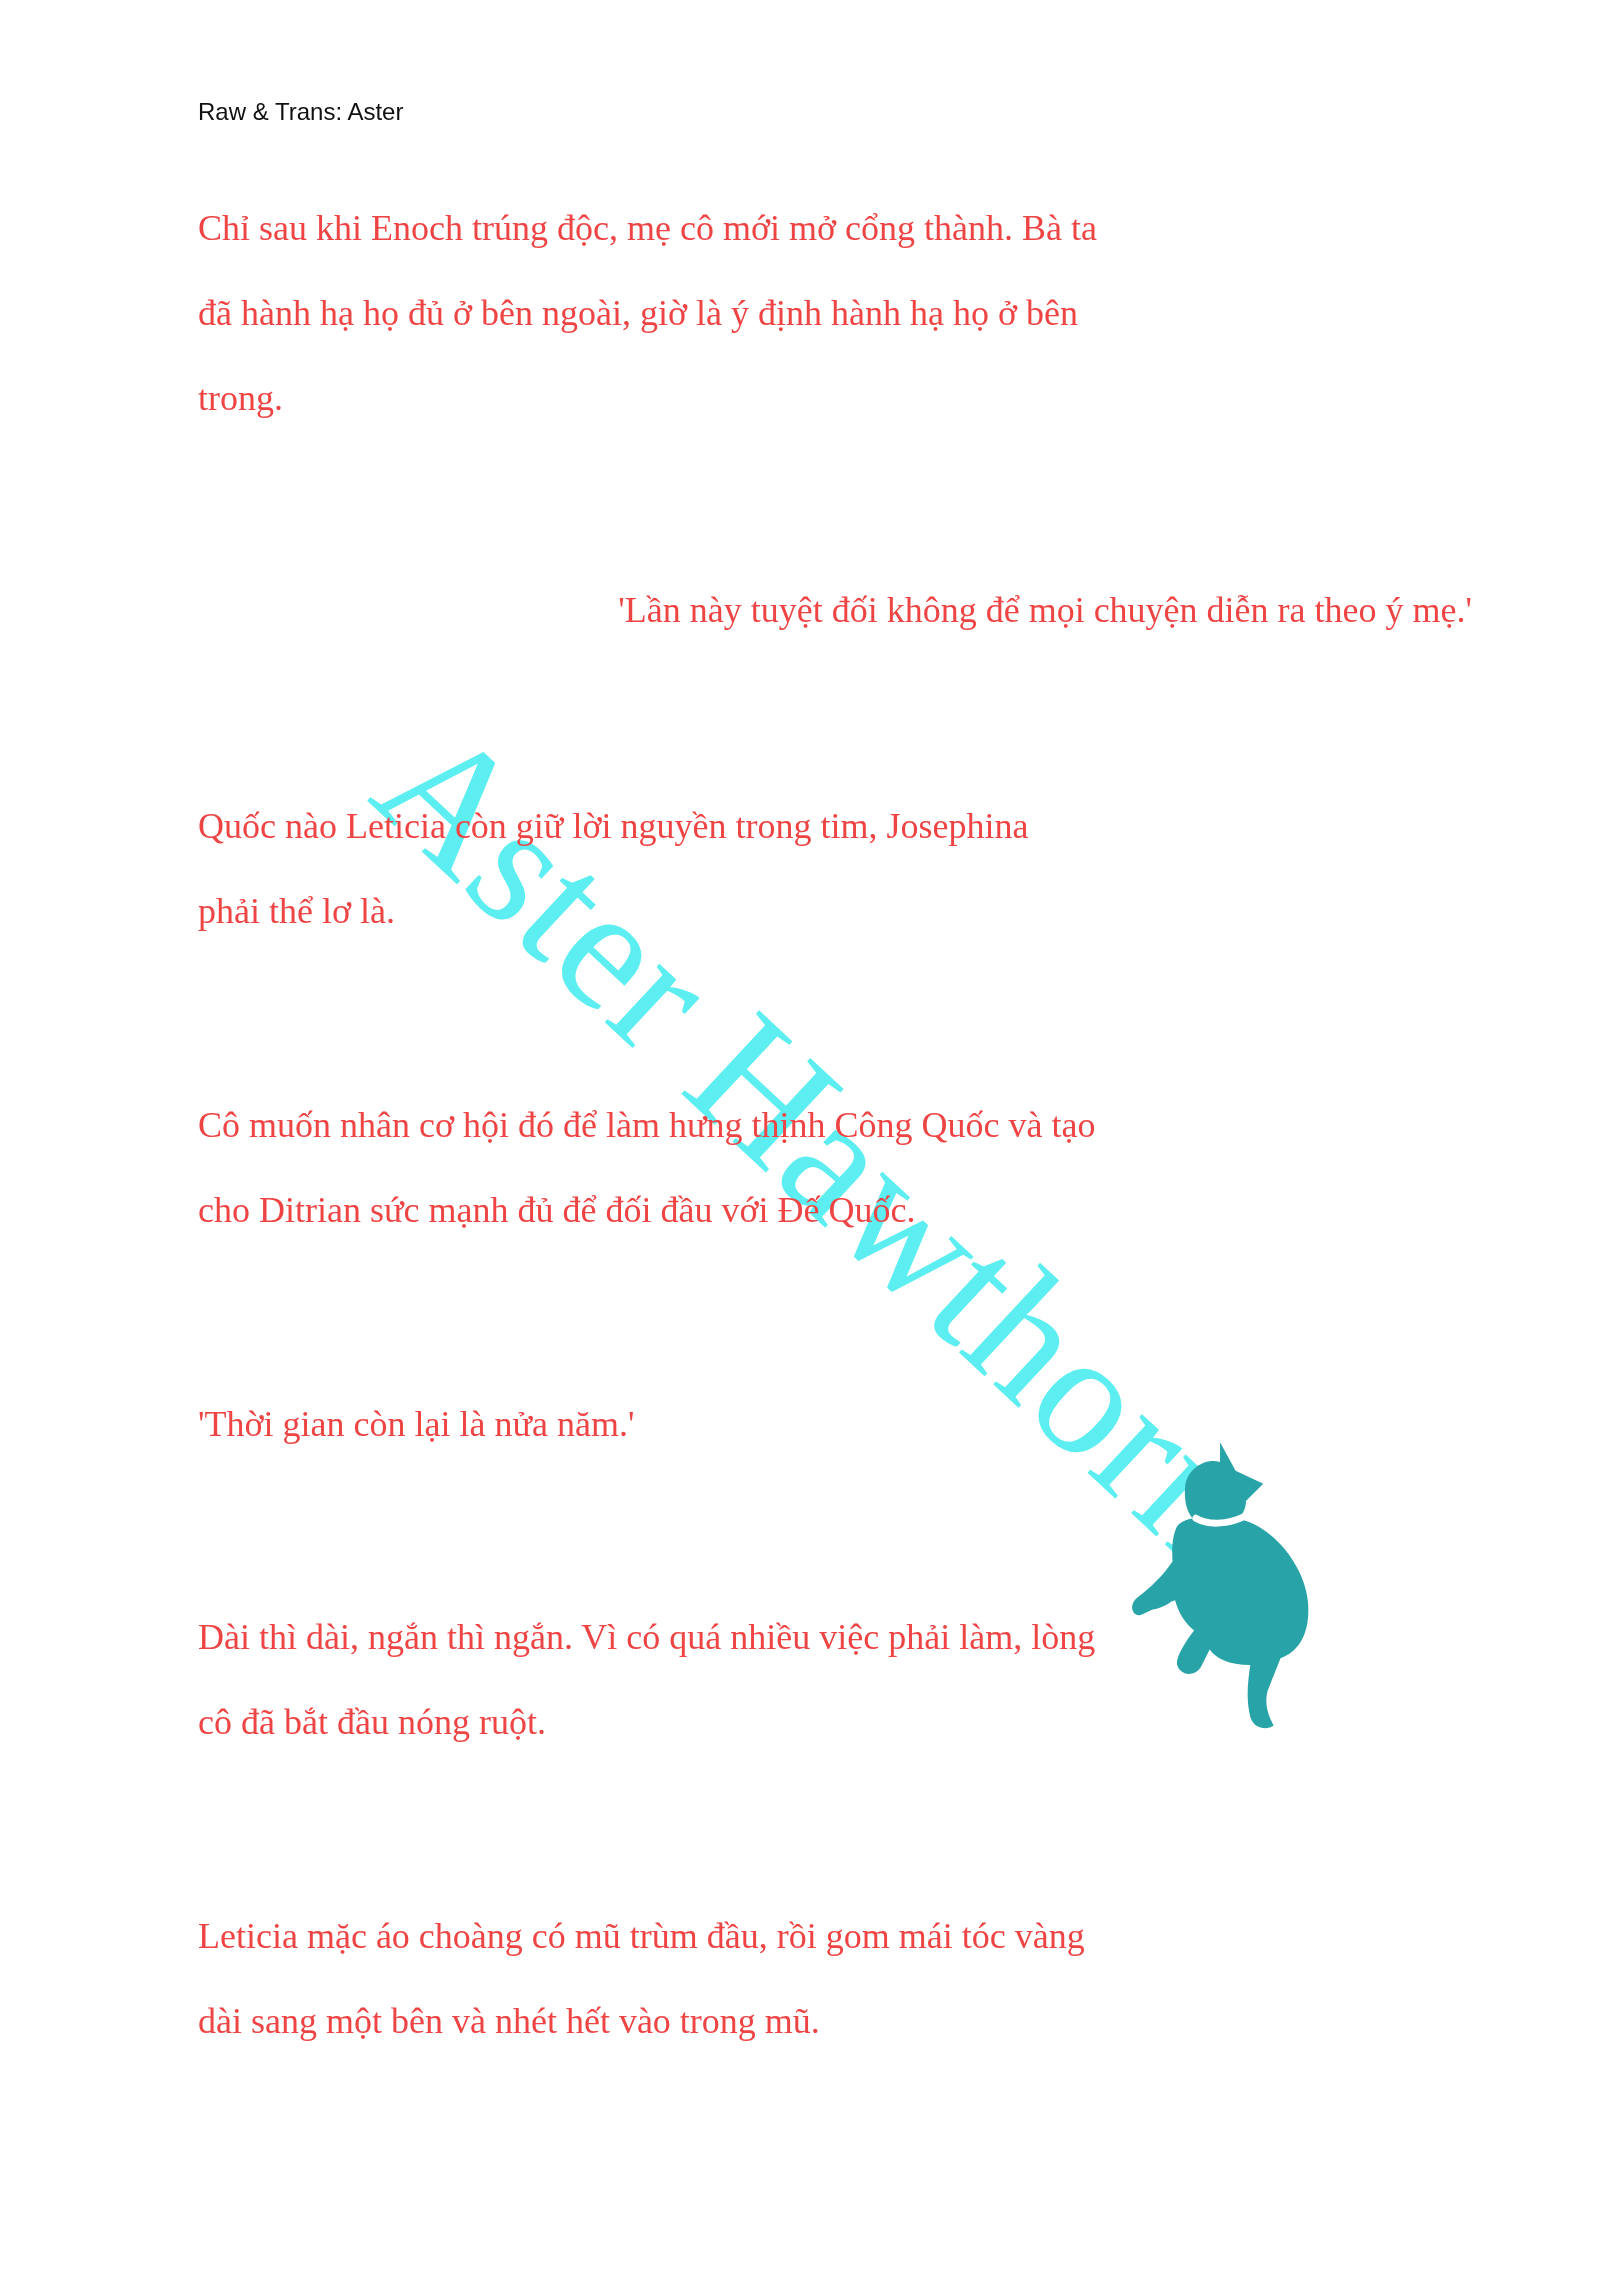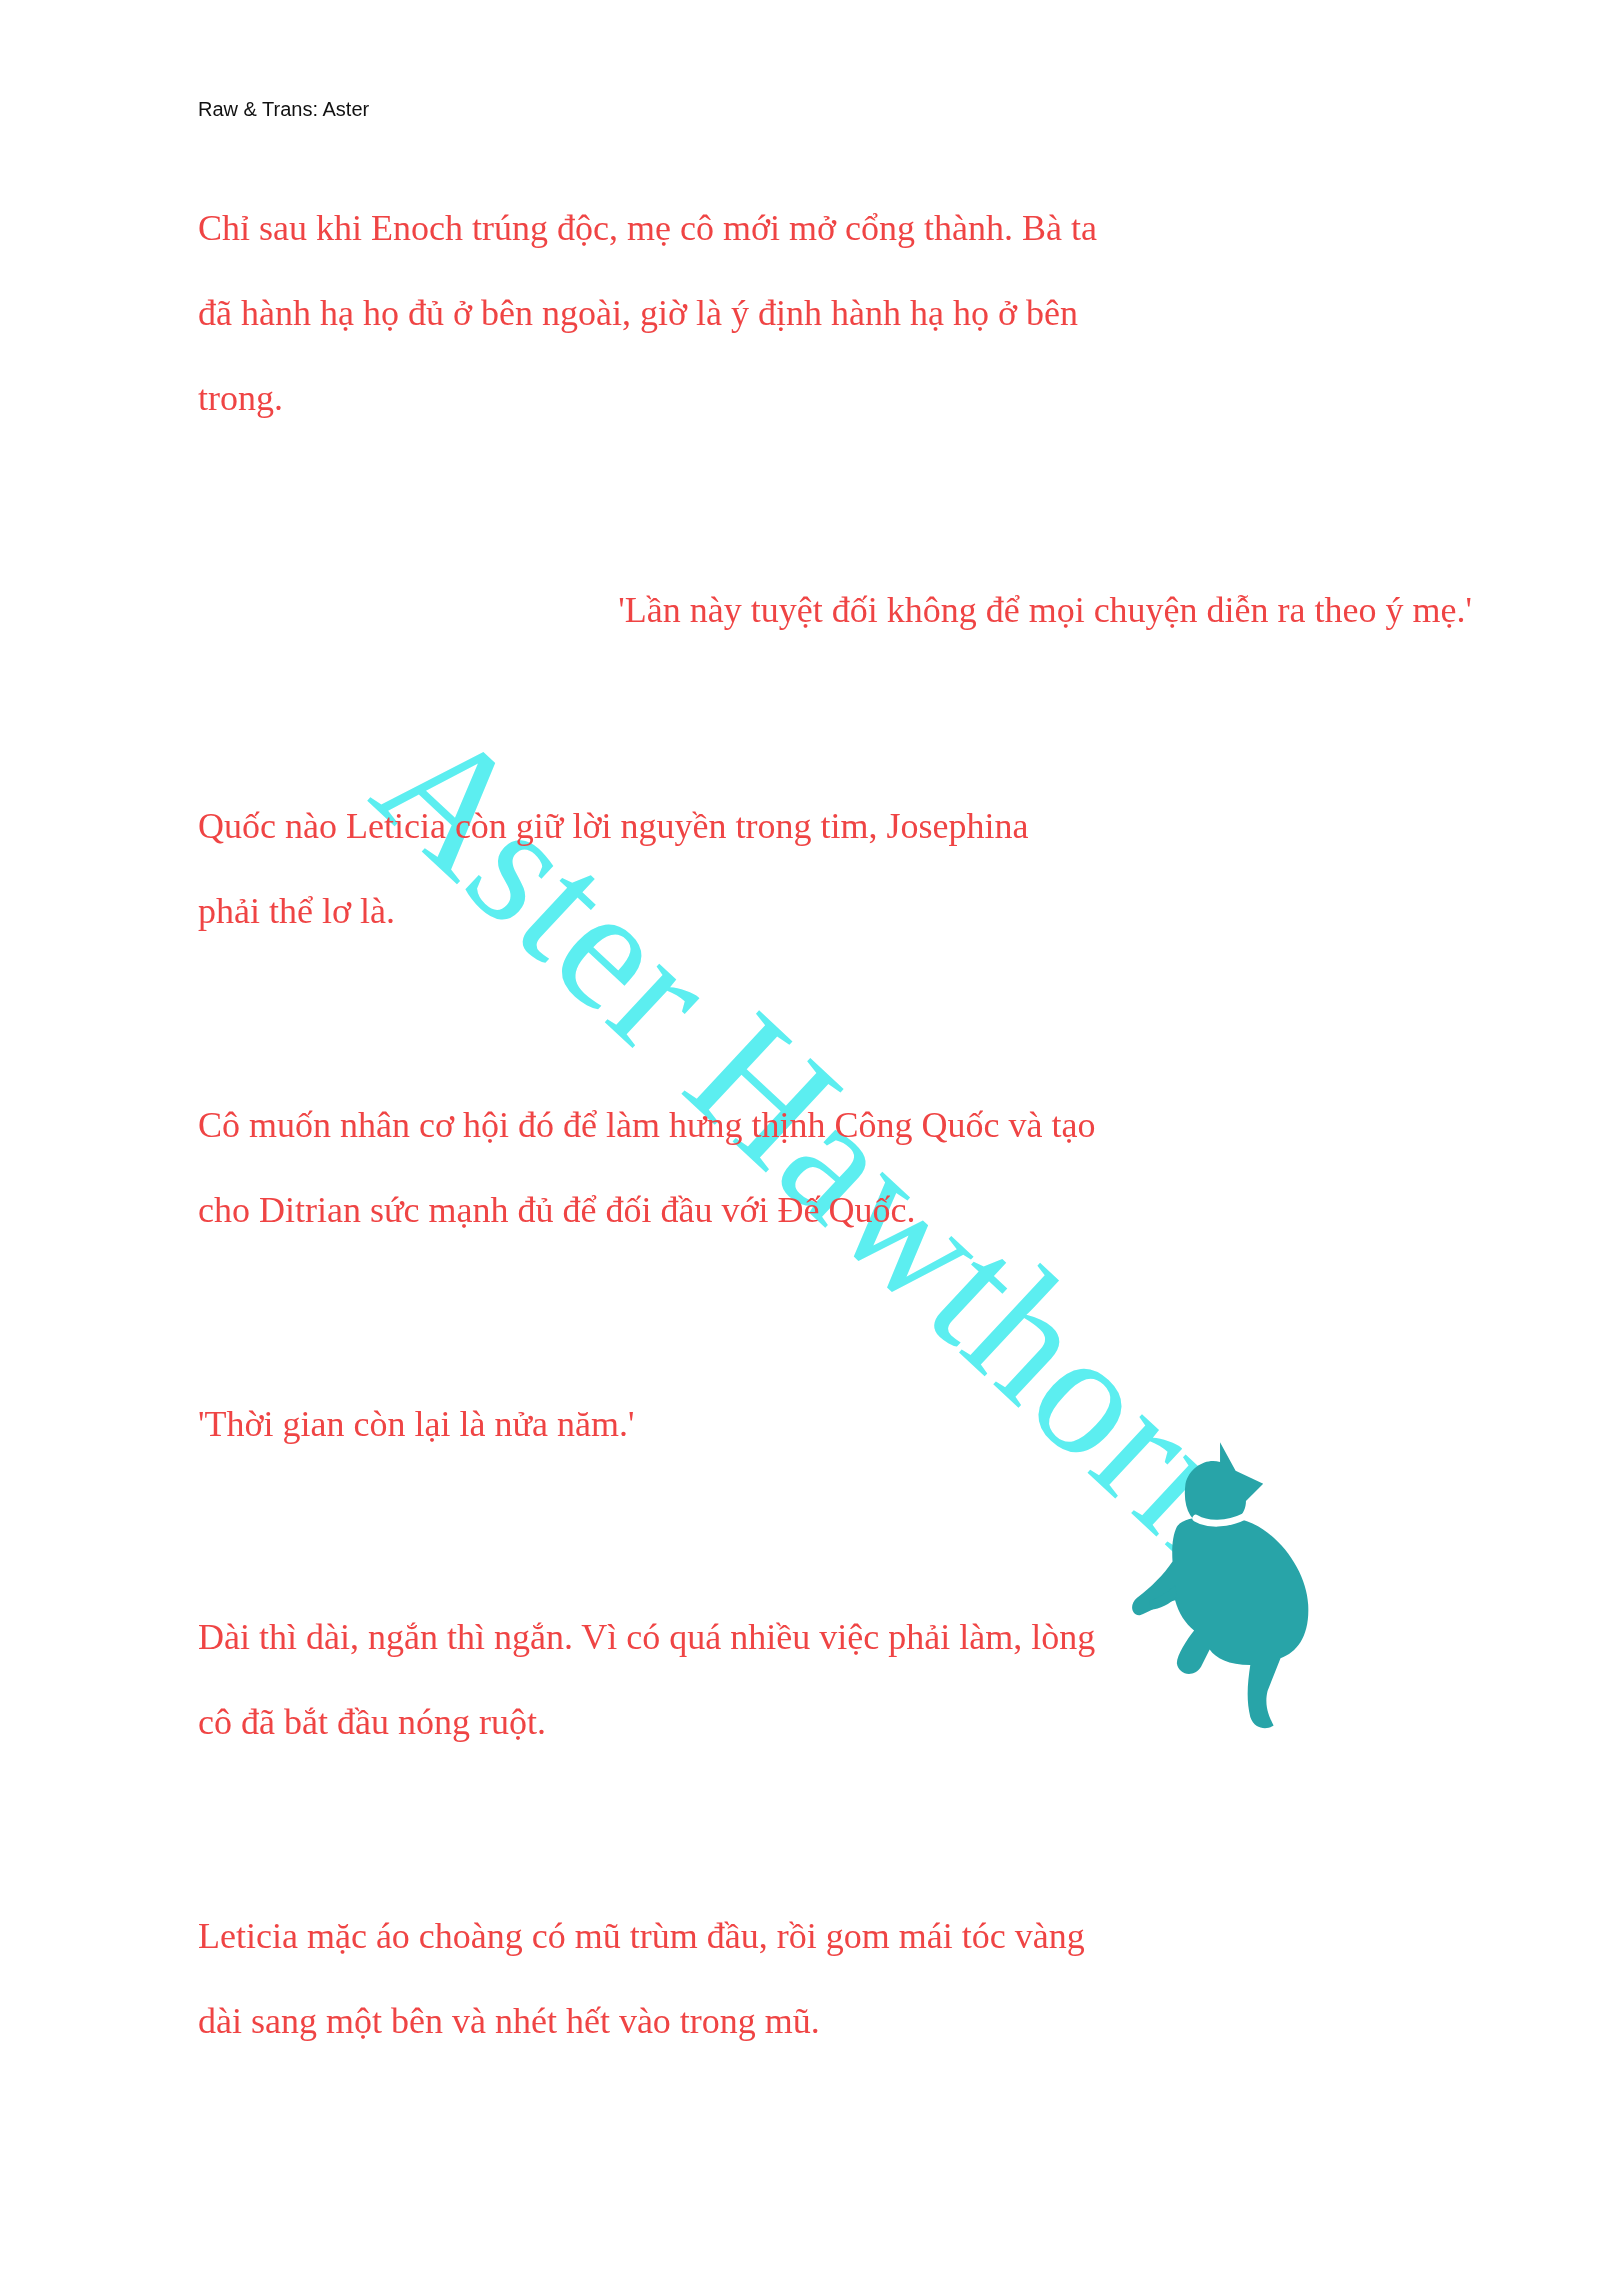--- a/index.html
+++ b/index.html
@@ -25,7 +25,7 @@
       left: 198px;
       top: 98px;
       font-family: "Liberation Sans", sans-serif;
-      font-size: 20px;
+      font-size: 24px;
       color: #111111;
       white-space: nowrap;
     }

